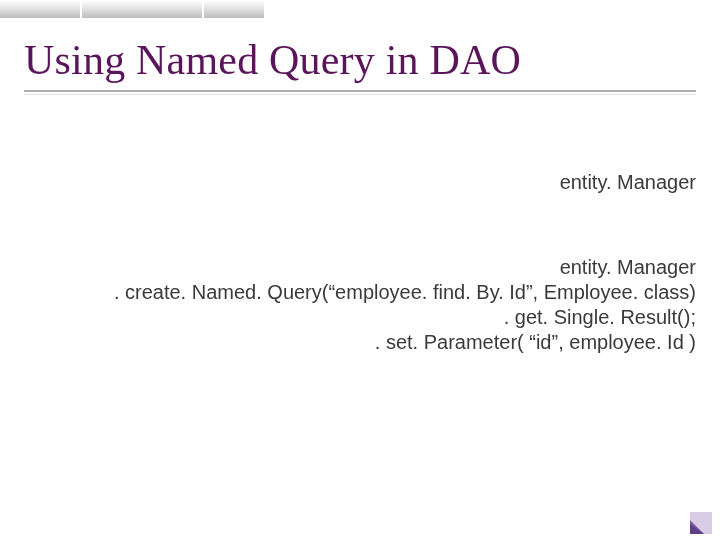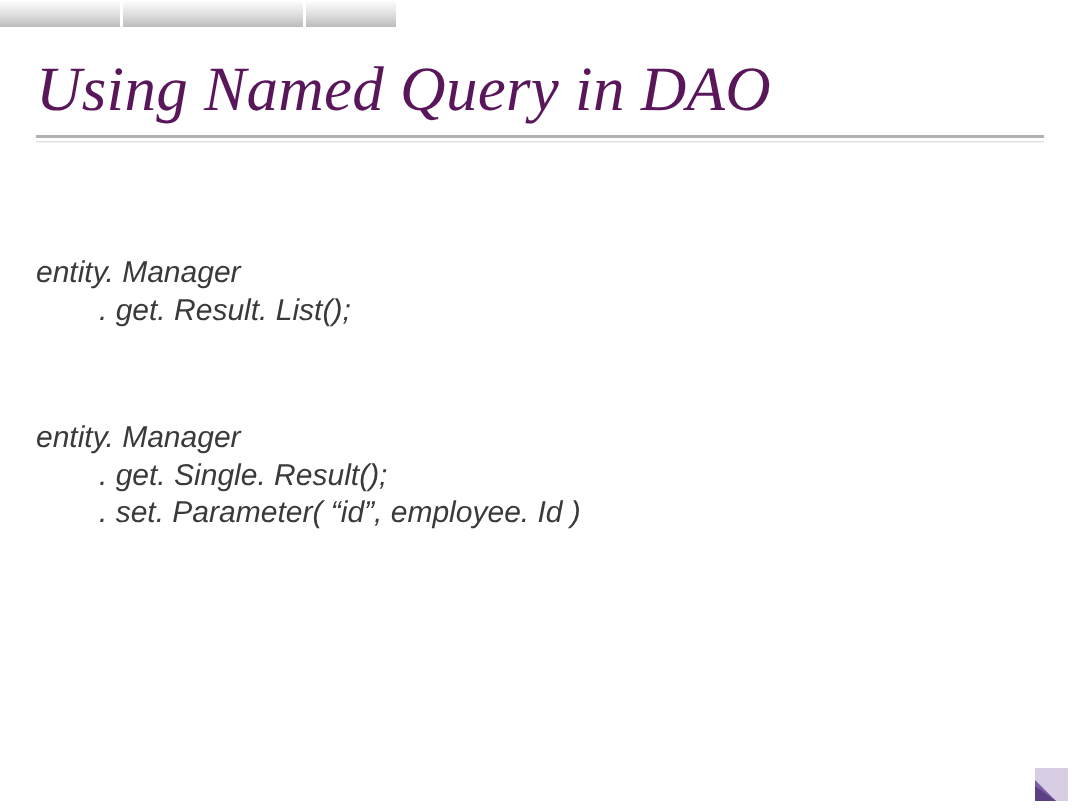--- a/index.html
+++ b/index.html
@@ -40,7 +40,6 @@
     bottom: 0;
     padding: 10px 24px 20px 24px;
     box-sizing: border-box;
-    font-style: italic;
   }
 
   .title {

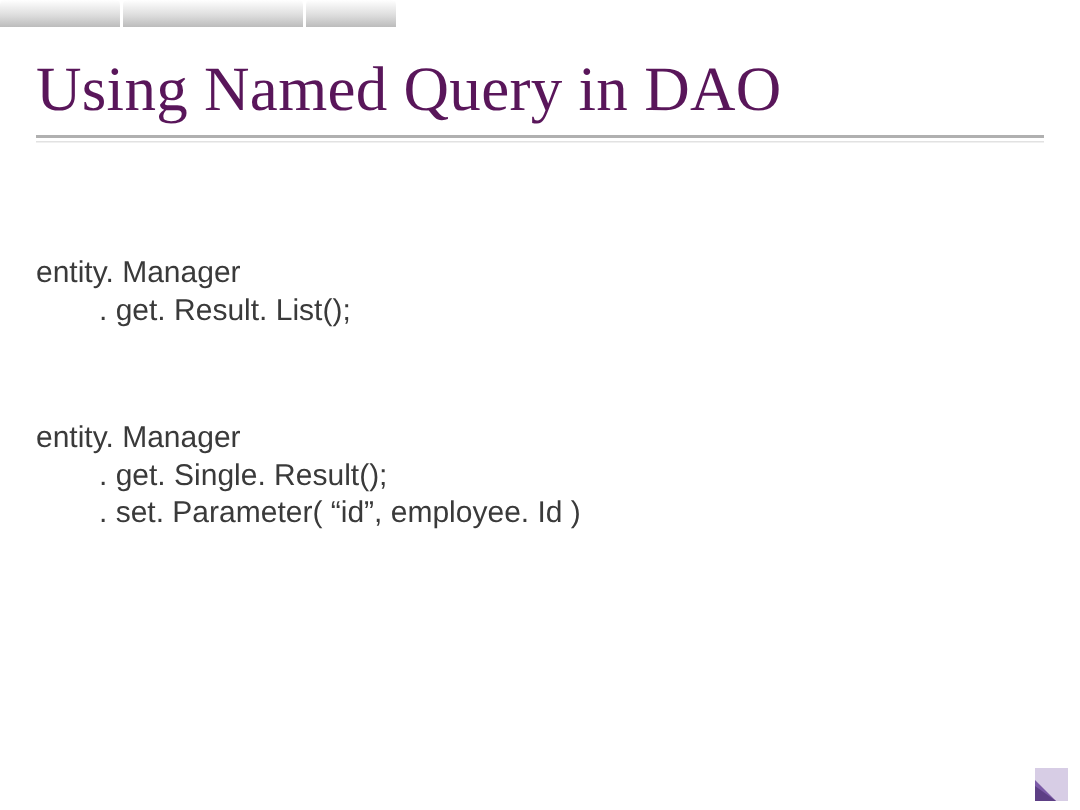--- a/index.html
+++ b/index.html
@@ -81,7 +81,7 @@
   .block .indent {
     padding-left: 42px;
   }
-  .block .line { display: block; }
+  .block .line { display: block; text-align: right; }
 
   .corner {
     position: absolute;

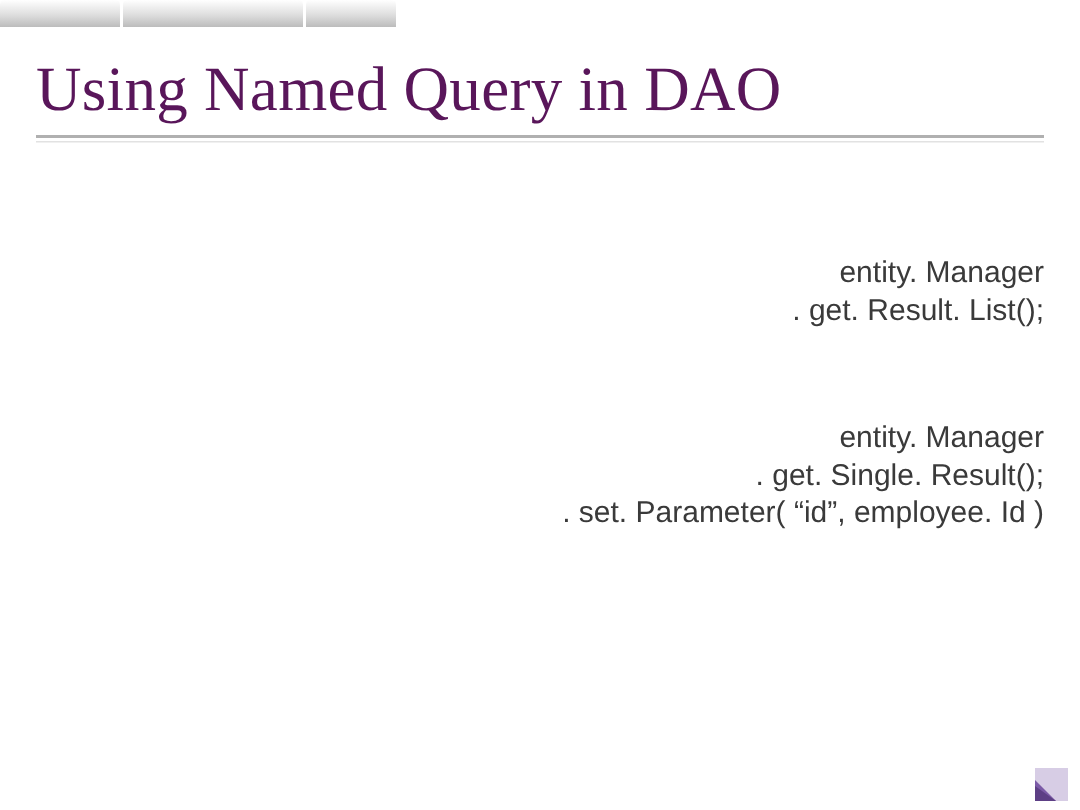--- a/index.html
+++ b/index.html
@@ -113,7 +113,6 @@
 
     <div class="block">
       <span class="line">entity. Manager</span>
-      <span class="line indent">. get. Result. List();</span>
     </div>
 
     <div class="block">

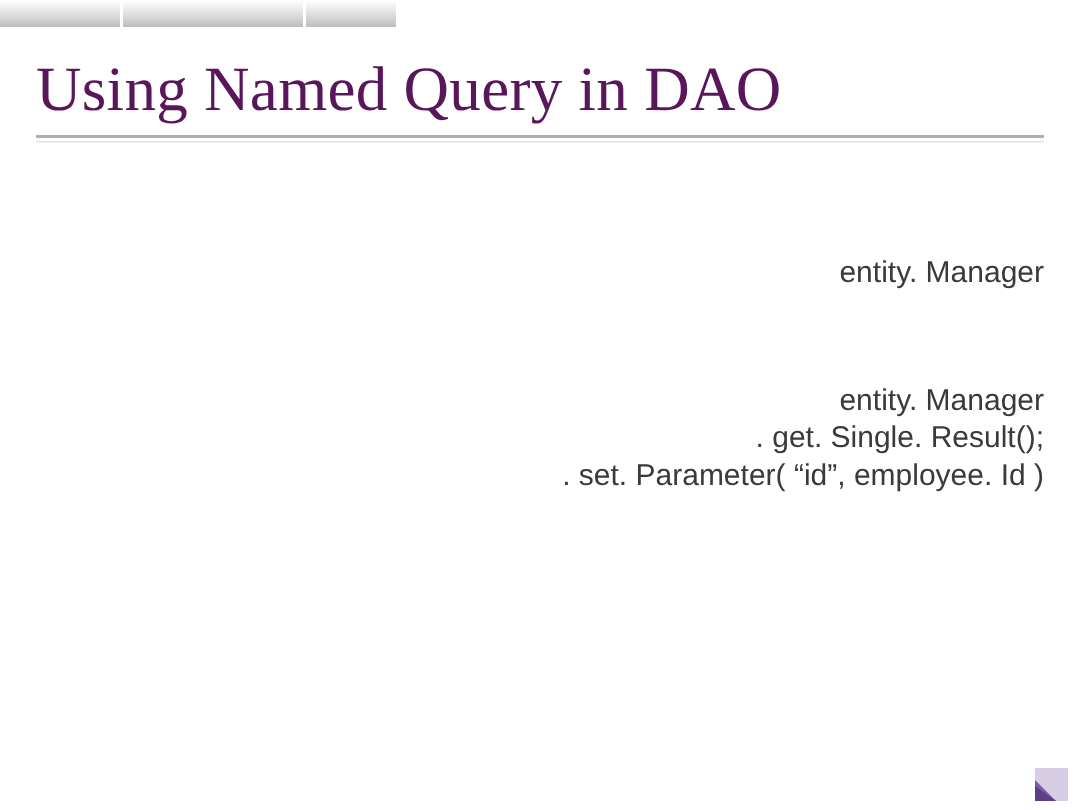--- a/index.html
+++ b/index.html
@@ -117,6 +117,7 @@
 
     <div class="block">
       <span class="line">entity. Manager</span>
+      <span class="line indent">. create. Named. Query(“employee. find. By. Id”, Employee. class)</span>
       <span class="line indent">. get. Single. Result();</span>
       <span class="line indent">. set. Parameter( “id”, employee. Id )</span>
     </div>

